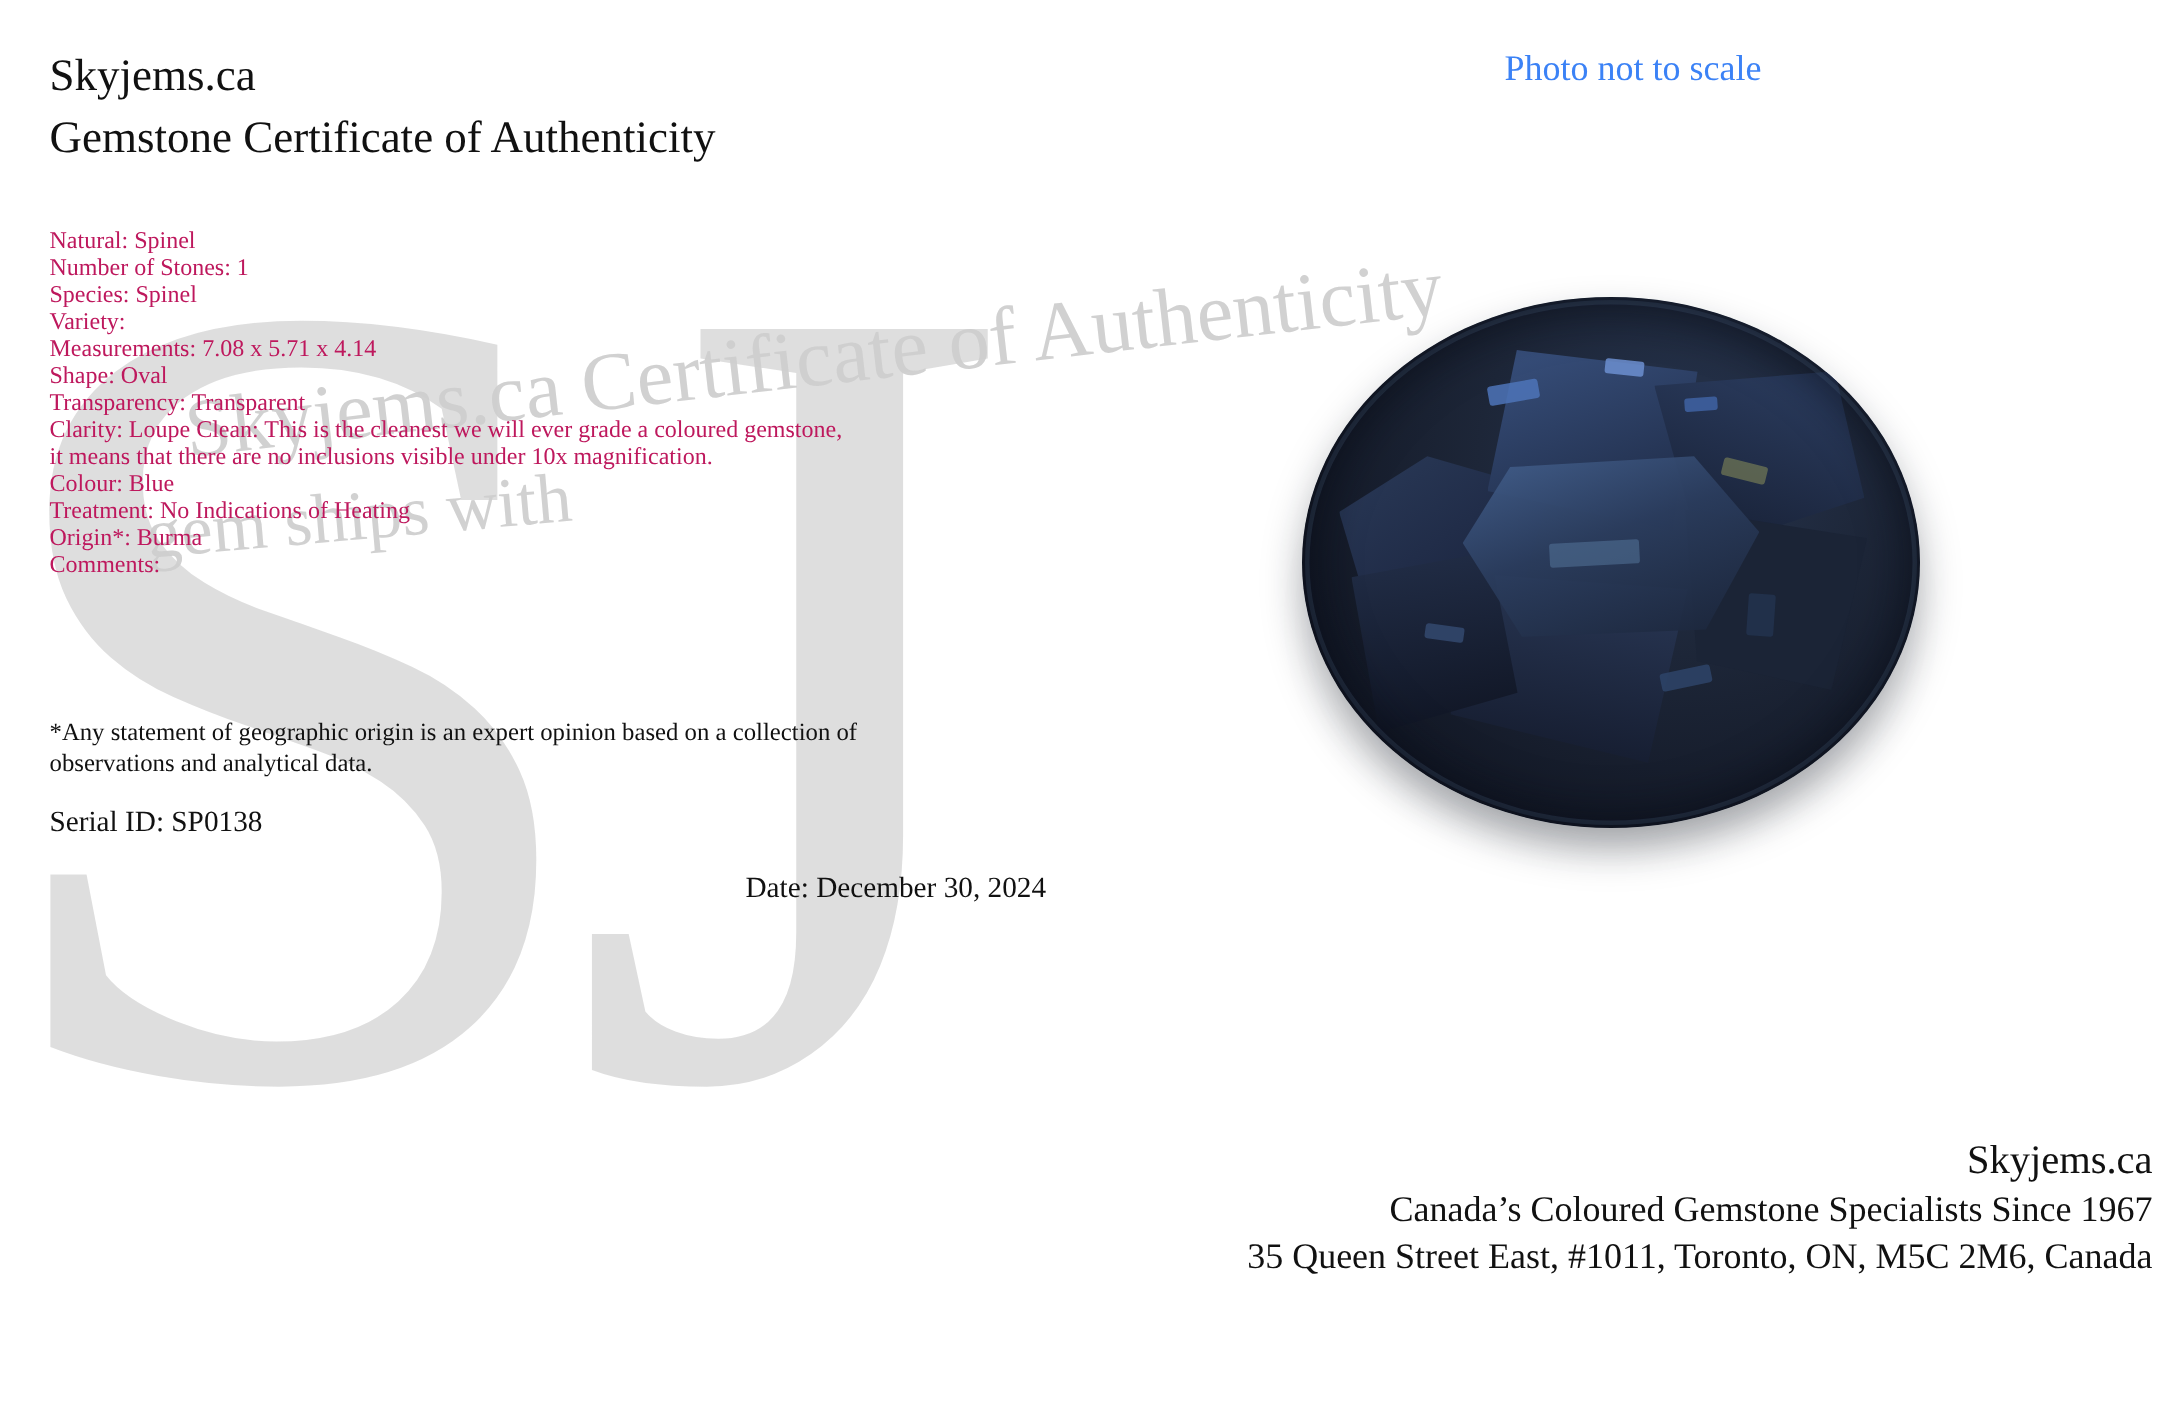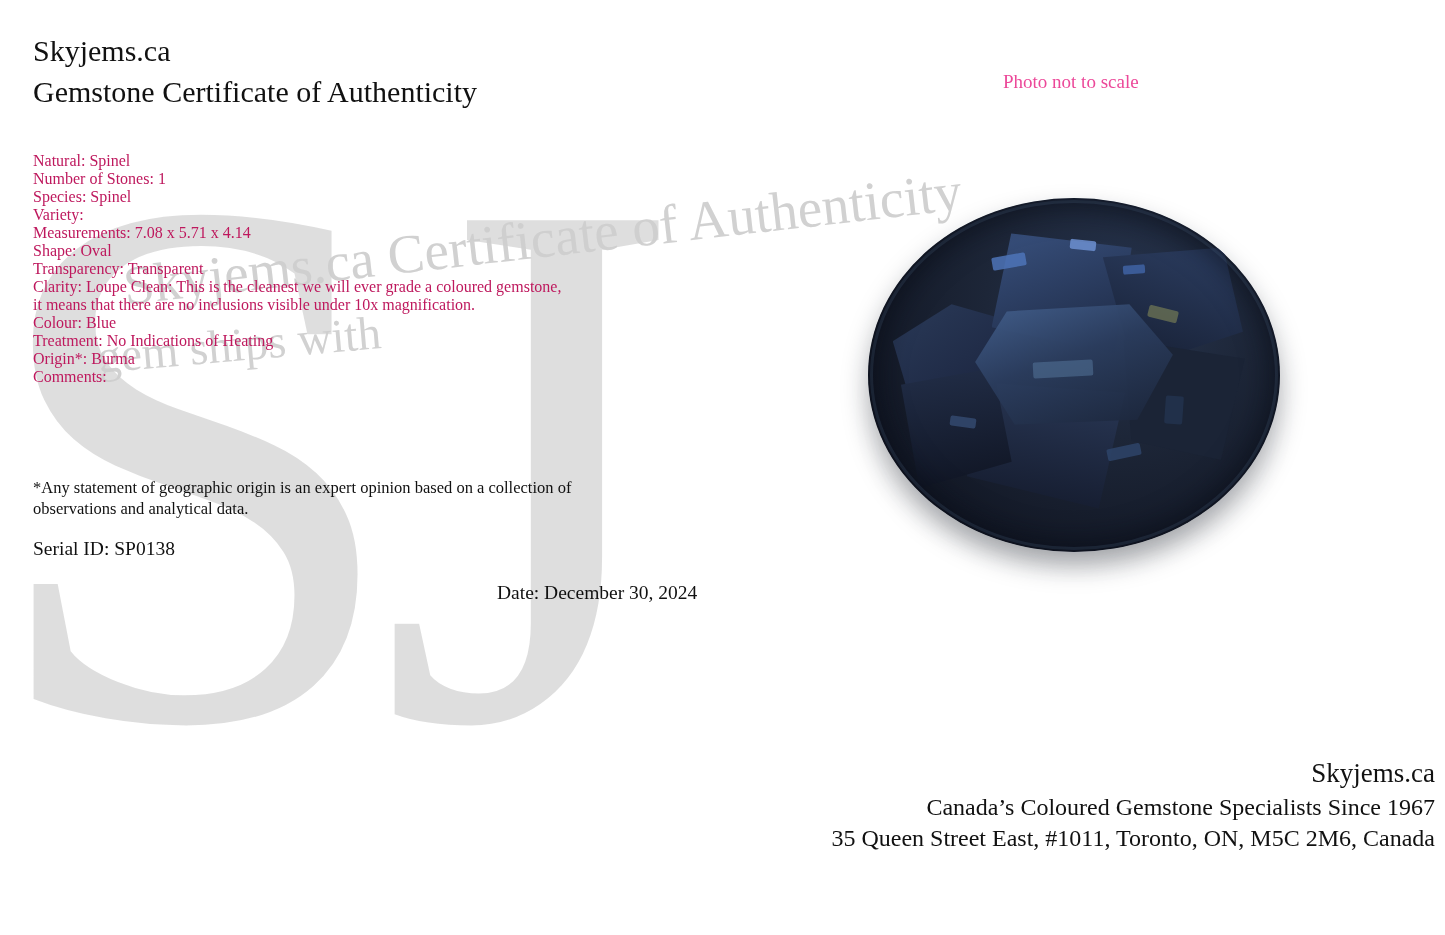--- a/index.html
+++ b/index.html
@@ -79,9 +79,8 @@
     position: absolute;
     left: 1003px;
     top: 33px;
-    font-size: 19px;
-    color: #ec4899;
-    margin-top: 38px;
+    font-size: 24px;
+    color: #3b82f6;
   }
 
   .details {

